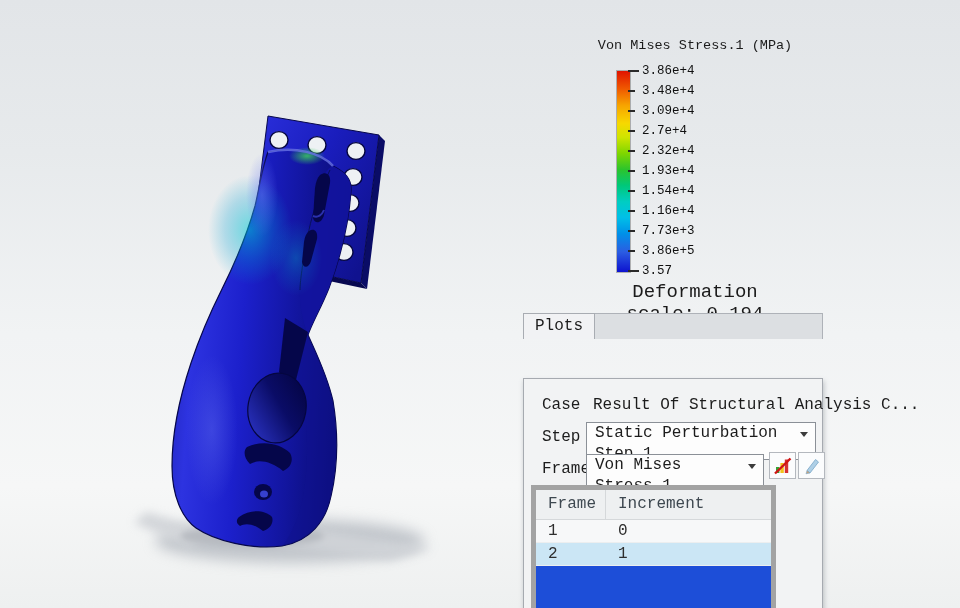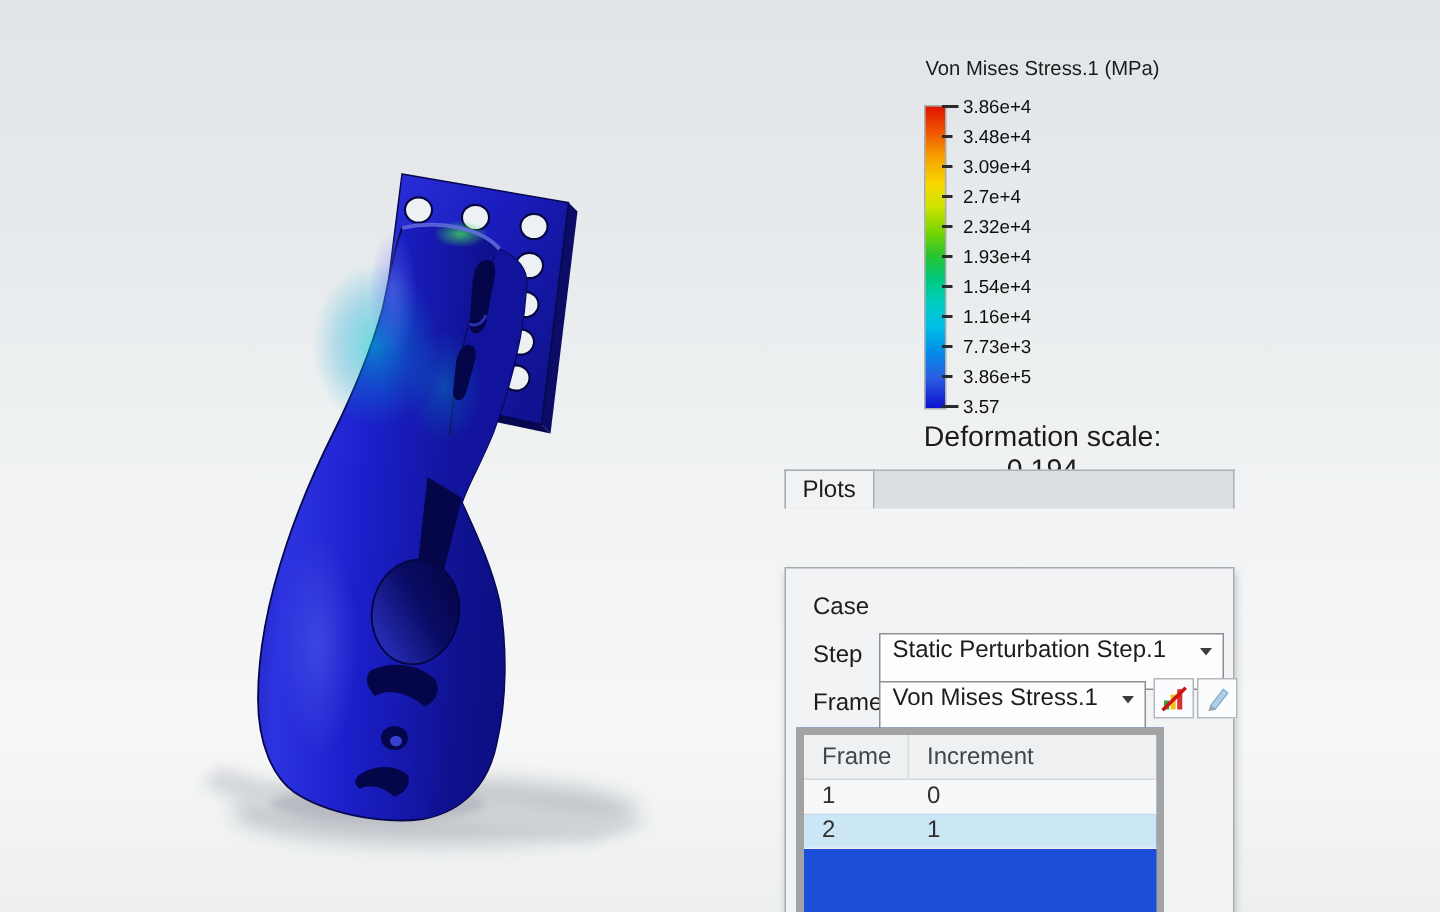--- a/index.html
+++ b/index.html
@@ -5,7 +5,7 @@
   html,body{margin:0;padding:0;}
   body{font-family:"Liberation Sans",sans-serif;-webkit-font-smoothing:antialiased;}
   #app{position:relative;width:960px;height:608px;overflow:hidden;
-       background:linear-gradient(180deg,#e2e5e8 0%,#e7eaec 25%,#f1f3f4 55%,#f6f7f7 80%,#eef0f0 100%);}
+       background:linear-gradient(180deg,#e2e5e8 0%,#e7eaec 25%,#f1f3f4 55%,#f6f7f7 80%,#eef0f0 100%);font-family:Liberation Mono, monospace;}
 
   
   #viewport3d{position:absolute;left:0;top:0;width:960px;height:608px;}

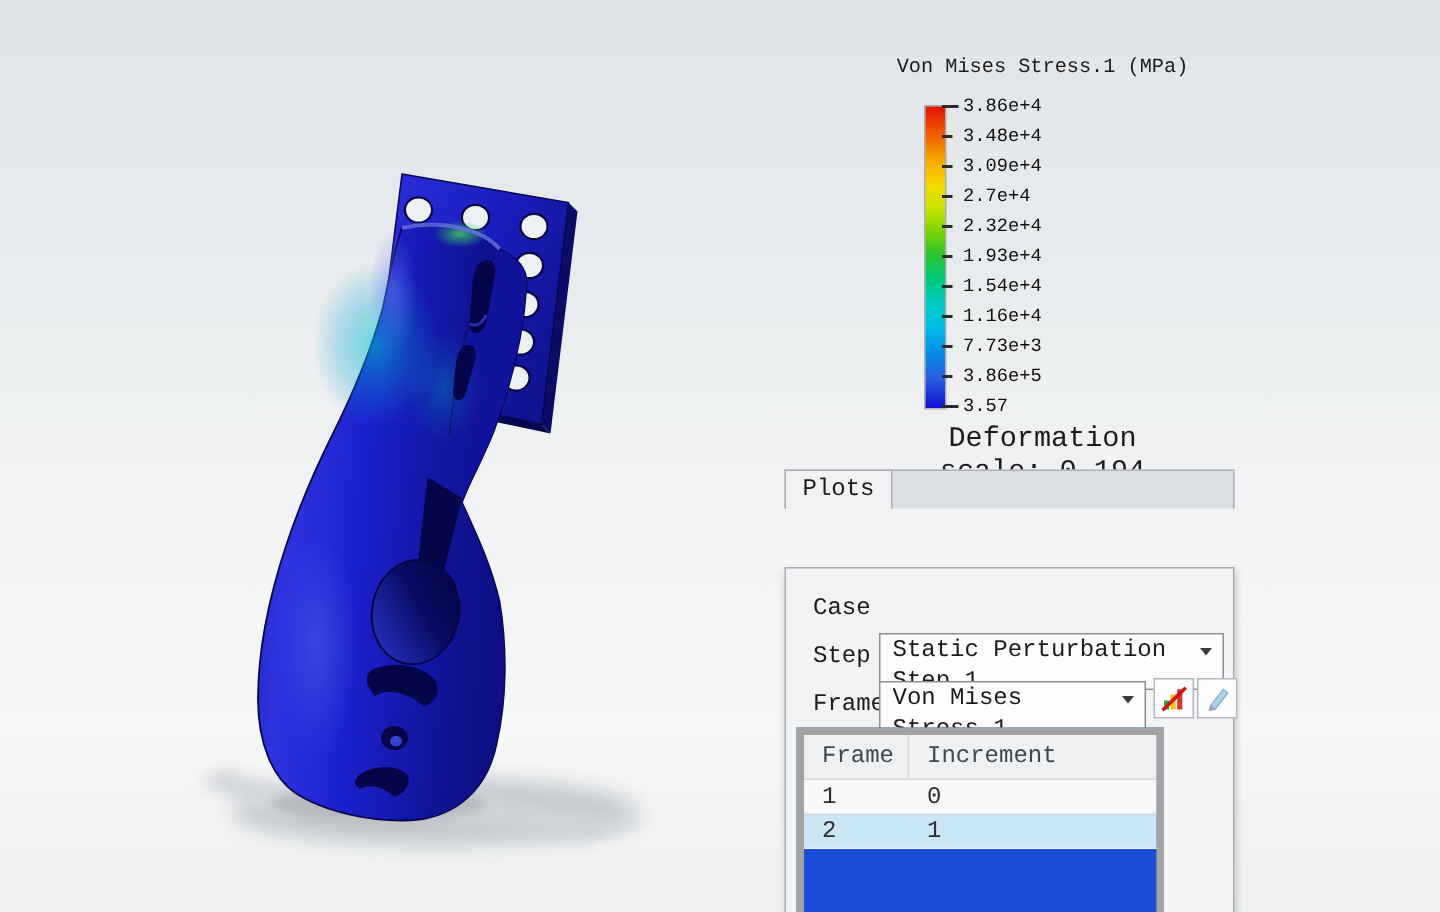--- a/index.html
+++ b/index.html
@@ -216,6 +216,7 @@
 
   <div class="panel-body">
     <span class="flabel" style="top:17px">Case</span>
+    <span class="fvalue" style="top:17px">Result Of Structural Analysis C...</span>
 
     <span class="flabel" style="top:49px">Step</span>
     <div class="selectbox" style="left:62px;top:43px;width:230px">

